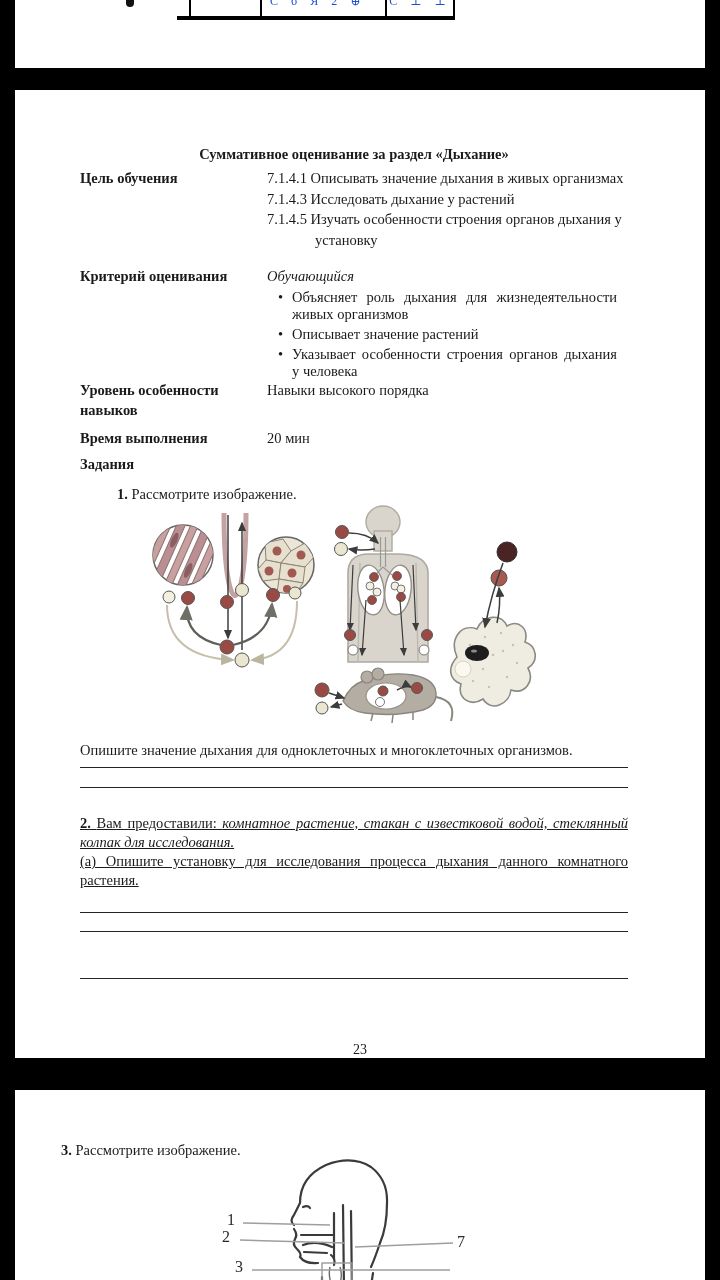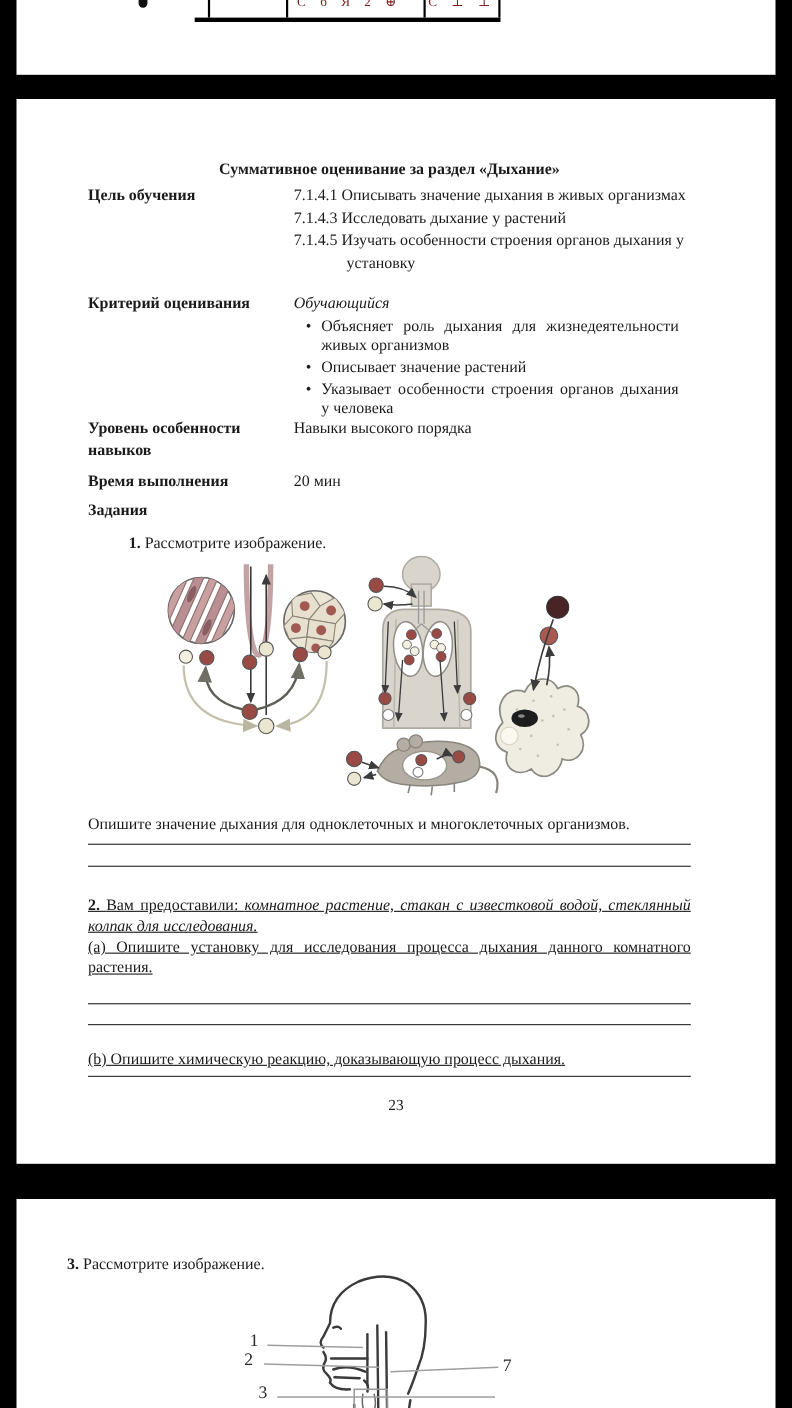--- a/index.html
+++ b/index.html
@@ -19,7 +19,7 @@
   .frag-table{position:absolute;left:162px;top:0;width:278px;height:20px;display:flex;
     border-bottom:4px solid #000;box-sizing:border-box;}
   .frag-cell{border-left:2px solid #000;box-sizing:border-box;overflow:hidden;height:16px;
-    font-size:12px;letter-spacing:5px;text-align:center;color:#7f1d1d;white-space:nowrap;margin-left:12px;}
+    font-size:12px;letter-spacing:5px;text-align:center;color:#1d4ed8;white-space:nowrap;margin-left:12px;}
   .frag-cell:last-child{border-right:2px solid #000;}
   .frag-cell span{display:block;margin-top:-6px;}
   .fc1{width:68px;} .fc2{width:130px;} .fc3{width:80px;}

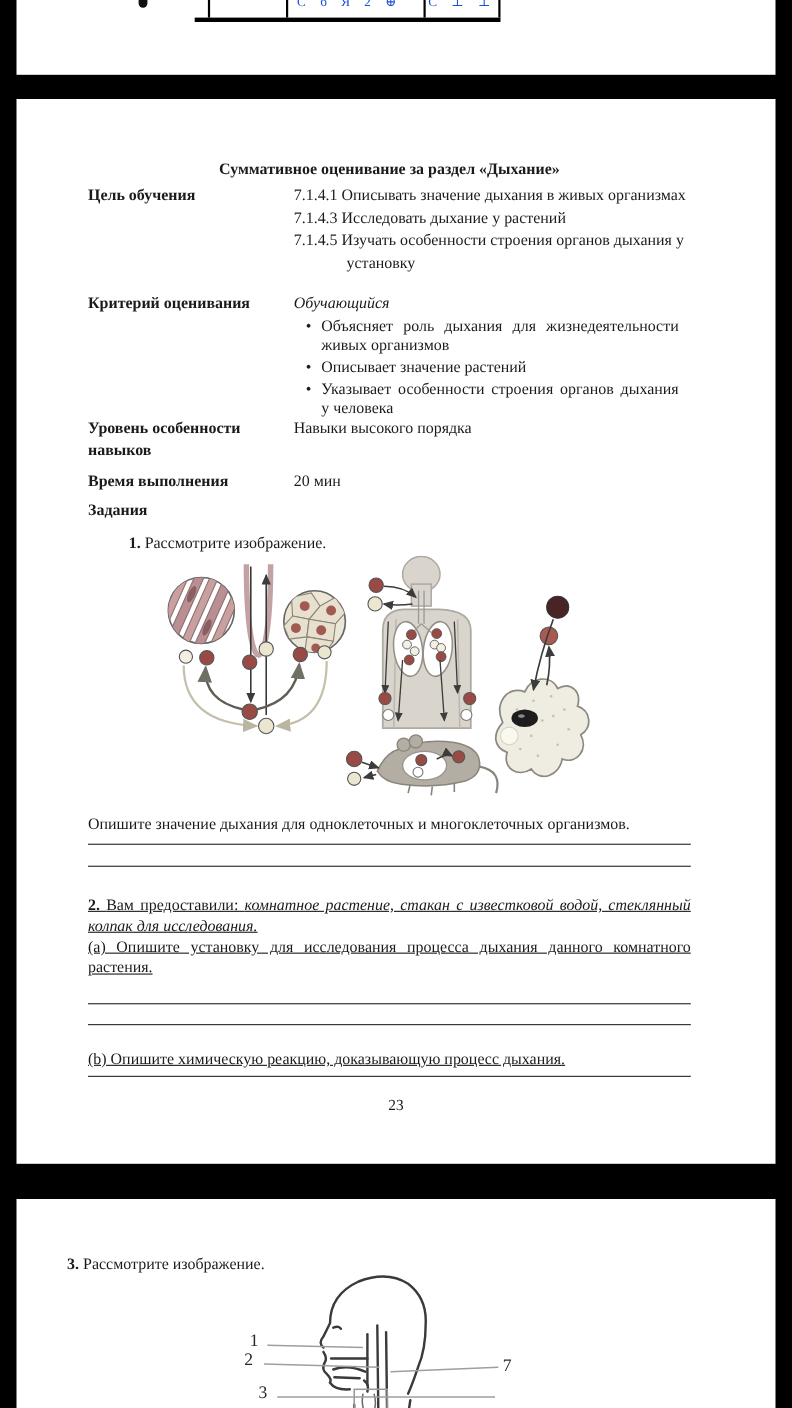--- a/index.html
+++ b/index.html
@@ -282,7 +282,6 @@
   <div class="abs content answer-line" style="top:822px;"></div>
   <div class="abs content answer-line" style="top:841px;"></div>
 
-  <div class="abs content para" style="top:864px;">(b) Опишите химическую реакцию, доказывающую процесс дыхания.</div>
   <div class="abs content answer-line" style="top:888px;"></div>
 
   <div class="abs page-num" style="top:908px;">23</div>

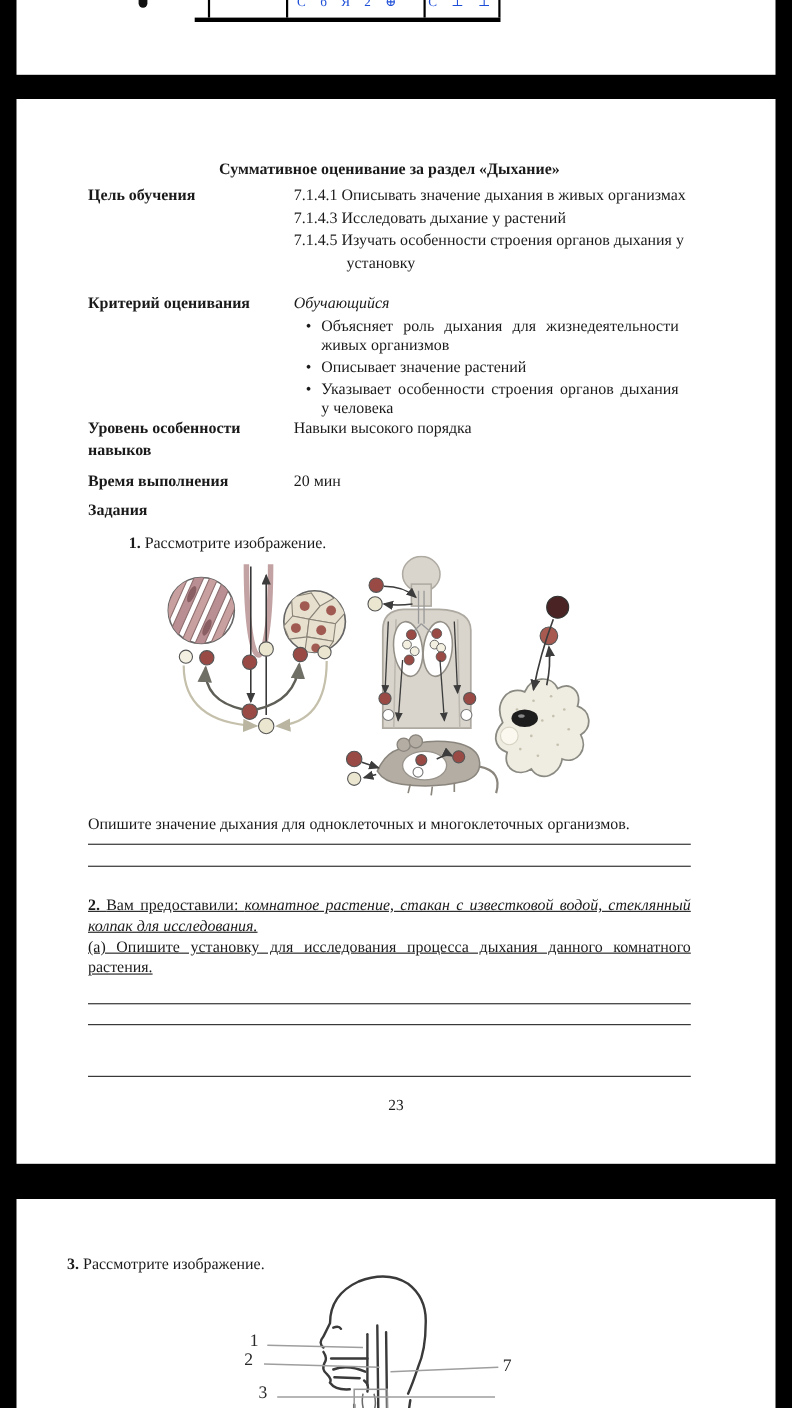--- a/index.html
+++ b/index.html
@@ -284,7 +284,7 @@
 
   <div class="abs content answer-line" style="top:888px;"></div>
 
-  <div class="abs page-num" style="top:908px;">23</div>
+  <div class="abs page-num" style="top:952px;">23</div>
 </div>
 
 <div class="page" id="page-next">

